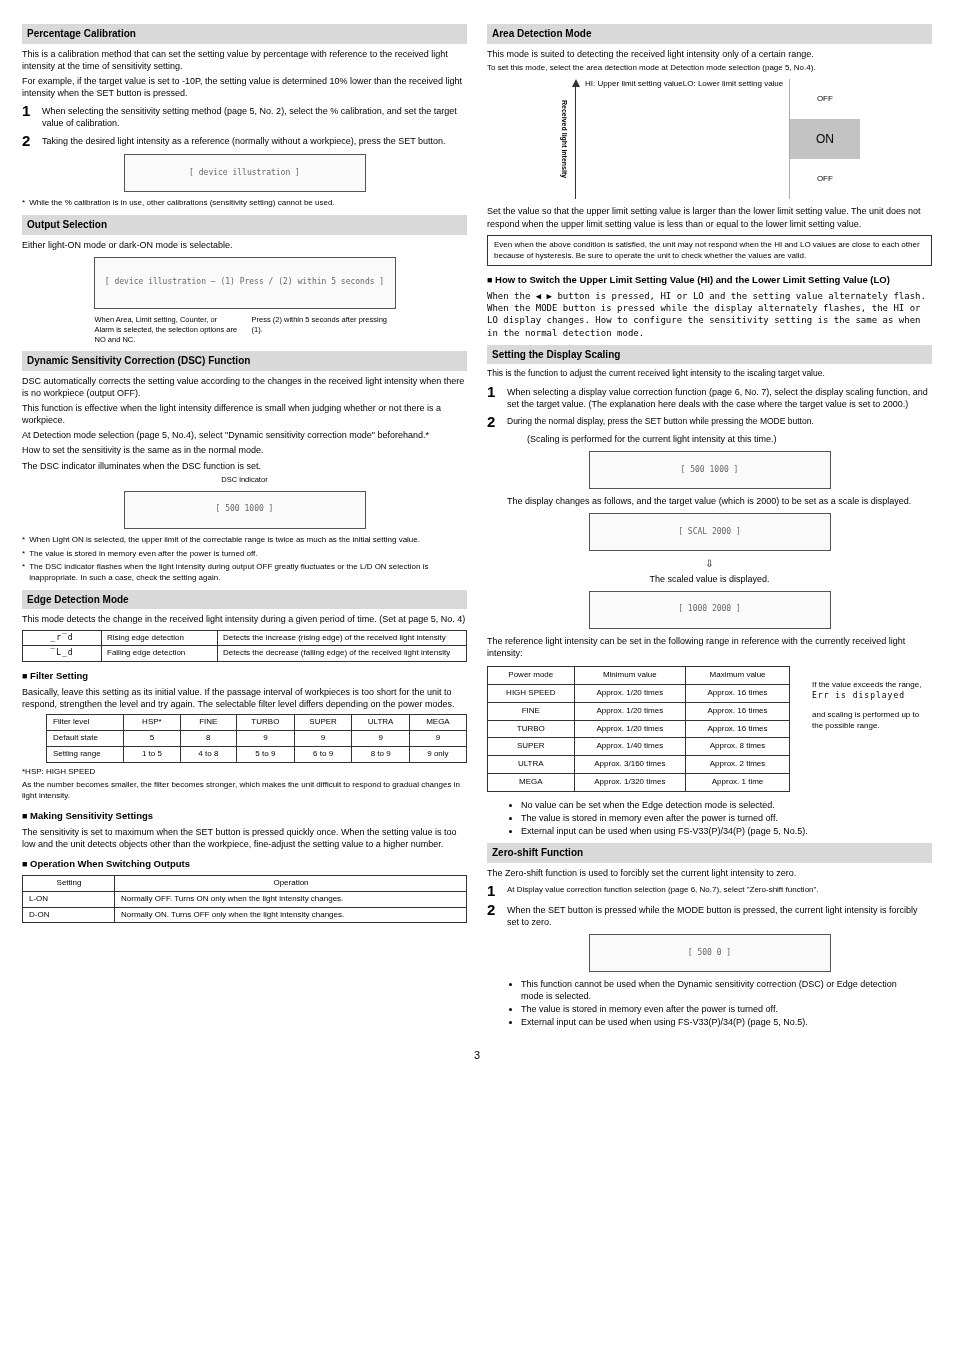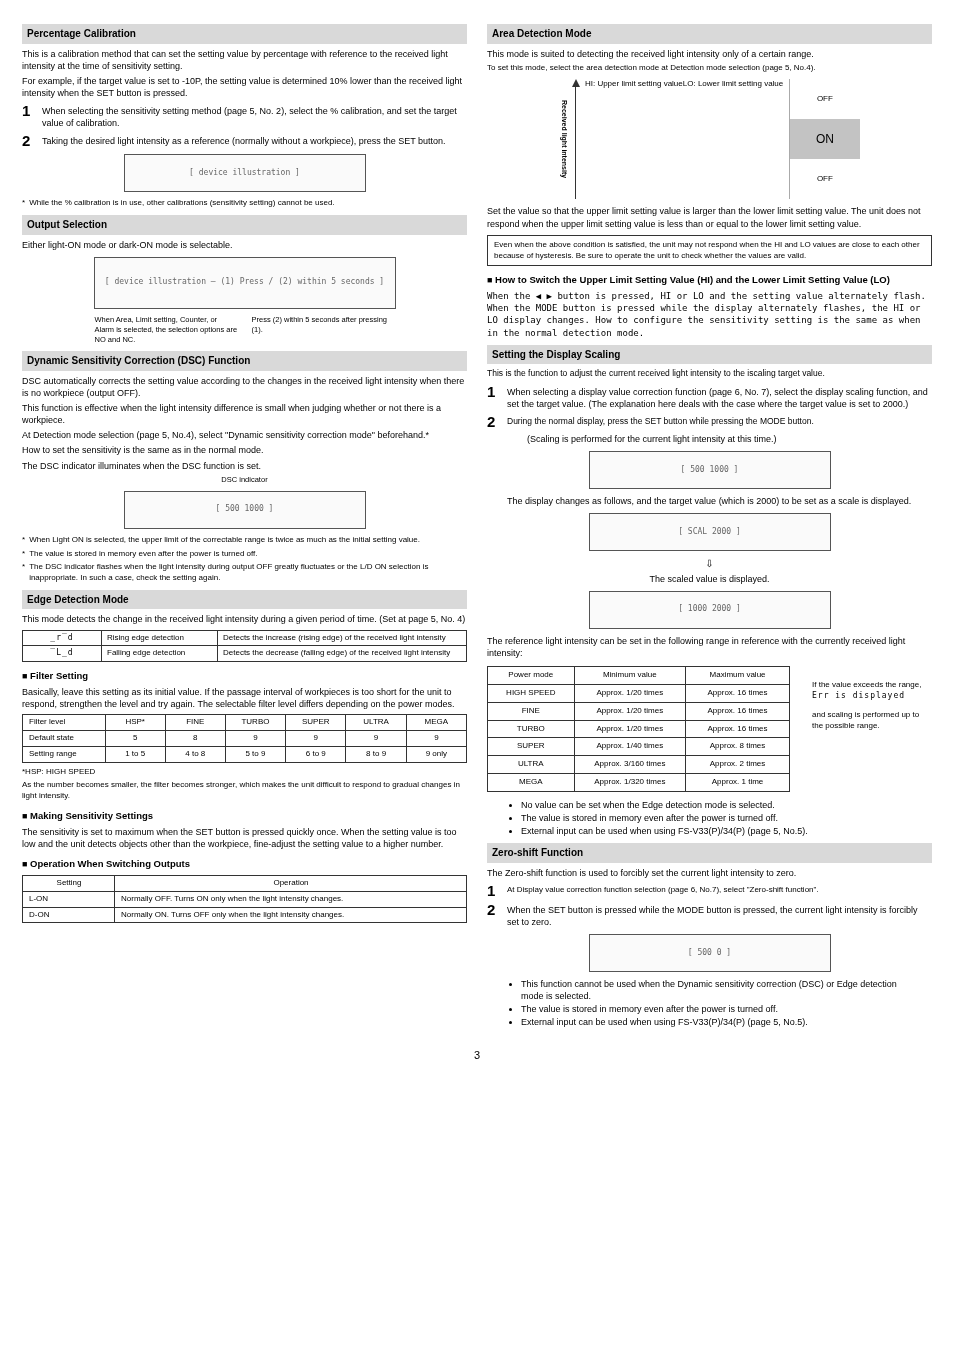--- a/index.html
+++ b/index.html
@@ -257,7 +257,7 @@
 
     <div class="sub-head"><span class="sq">■</span> <span>Filter Setting</span></div>
     <p>Basically, leave this setting as its initial value. If the passage interval of workpieces is too short for the unit to respond, strengthen the level and try again. The selectable filter level differs depending on the power modes.</p>
-    <table class="tbl-filter" style="">
+    <table class="tbl-filter" style="margin-left:24px;">
       <tbody>
           <tr>
         <td>Filter level</td>

